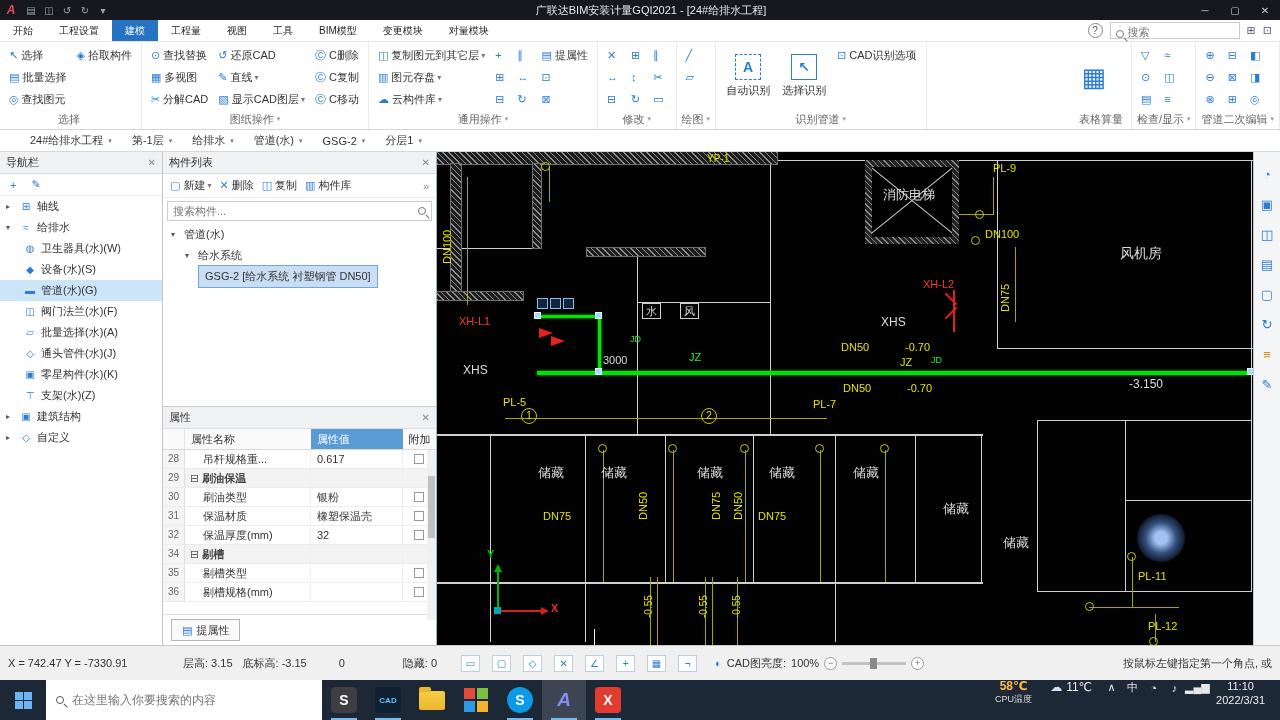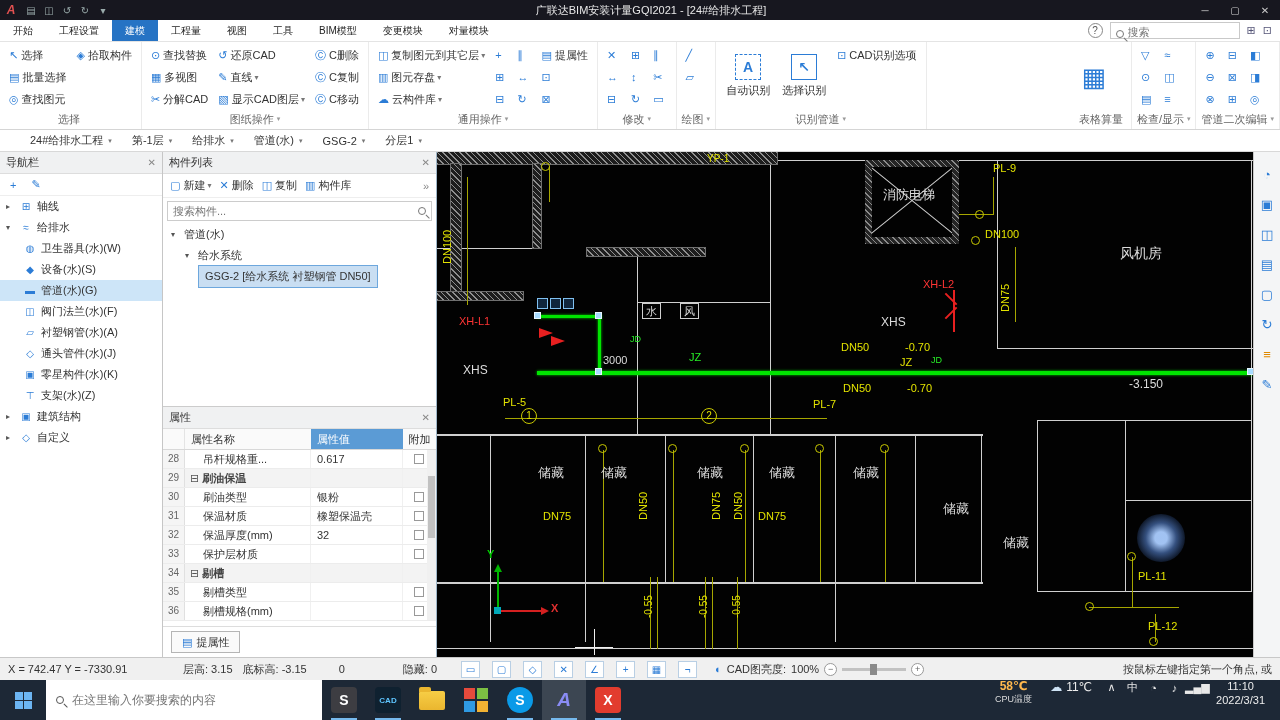--- a/index.html
+++ b/index.html
@@ -604,7 +604,7 @@
 
   <div class="navitem">
             <span class="nic">▱</span>
-            <span>衬塑钢管(水)(A)</span>
+            <span>批量选择(水)(A)</span>
           </div>
 
   <div class="navitem">

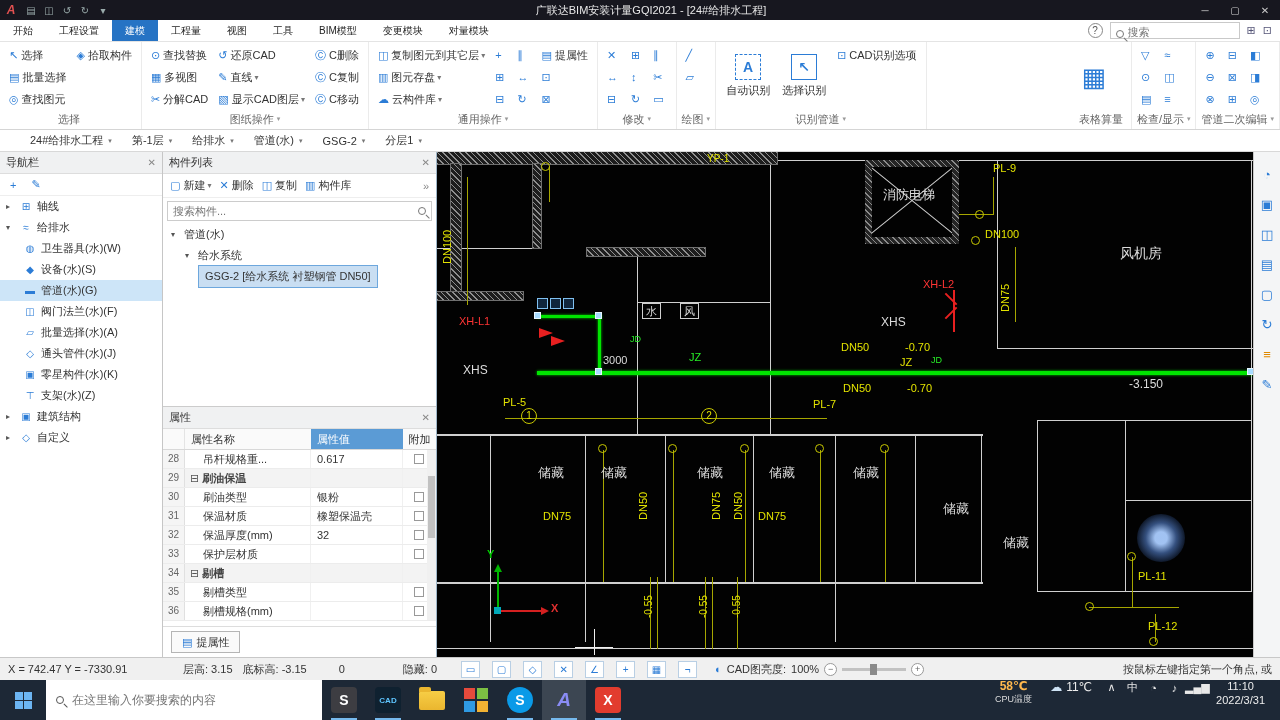--- a/index.html
+++ b/index.html
@@ -732,12 +732,6 @@
     <span class="pchk"></span>
   </div>
 
-  <div class="prow">
-    <span class="pnum">33</span>
-    <span class="pname">保护层材质</span>
-    <span class="pval"></span>
-    <span class="pchk"></span>
-  </div>
 
   <div class="prow grp">
     <span class="pnum">34</span>

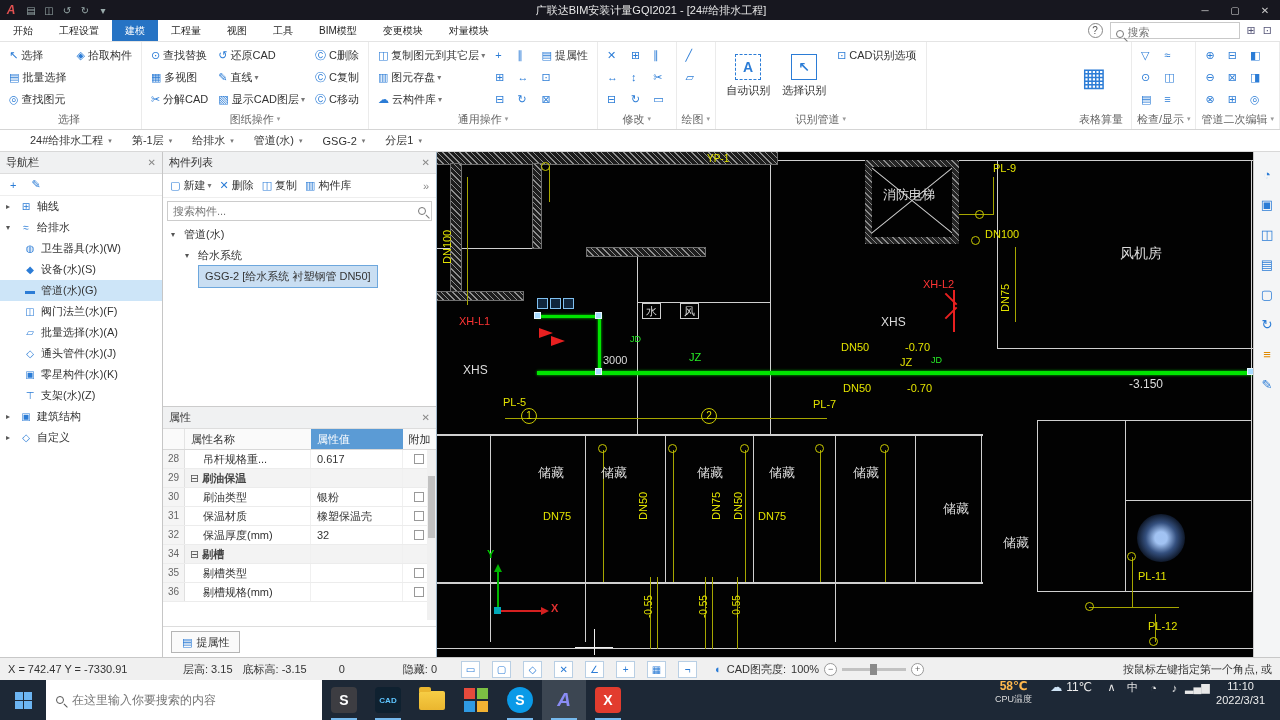--- a/index.html
+++ b/index.html
@@ -112,7 +112,7 @@
 #righttools{width:27px;background:#f4f5f6;border-left:1px solid #c9c9c9;display:flex;flex-direction:column;align-items:center;padding-top:12px;gap:10px;flex:none}
 .rti{width:20px;height:20px;display:flex;align-items:center;justify-content:center;color:#2b7cd6;font-size:13px}
 
-#statusbar{height:23px;background:#f0f0f0;border-top:1px solid #c8c8c8;display:flex;align-items:center;font-size:11px;color:#333;padding:0 8px;gap:10px;flex:none}
+#statusbar{height:35px;background:#f0f0f0;border-top:1px solid #c8c8c8;display:flex;align-items:center;font-size:11px;color:#333;padding:0 8px;gap:10px;flex:none}
 #sb-coords{min-width:165px}
 #sb-zero{margin-left:22px}
 #sb-hidden{margin-left:48px}

